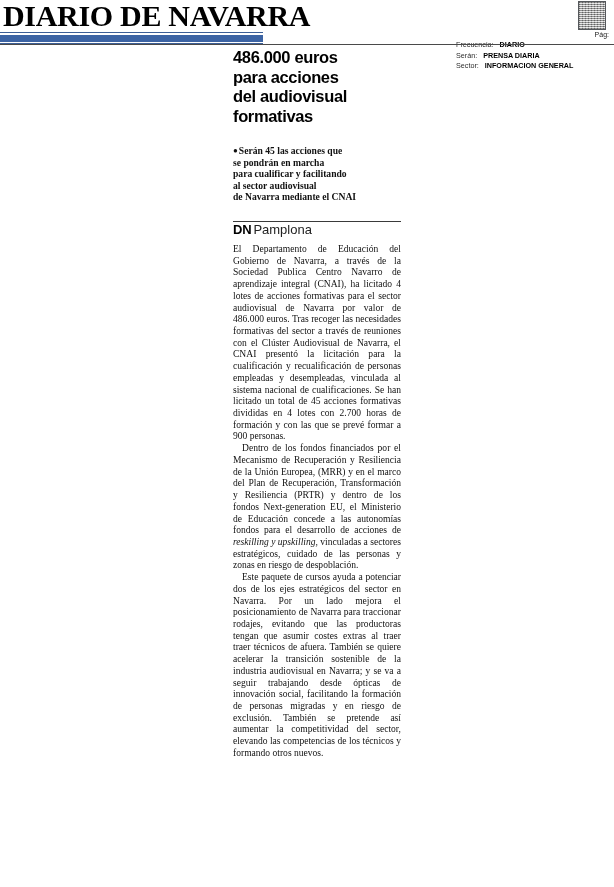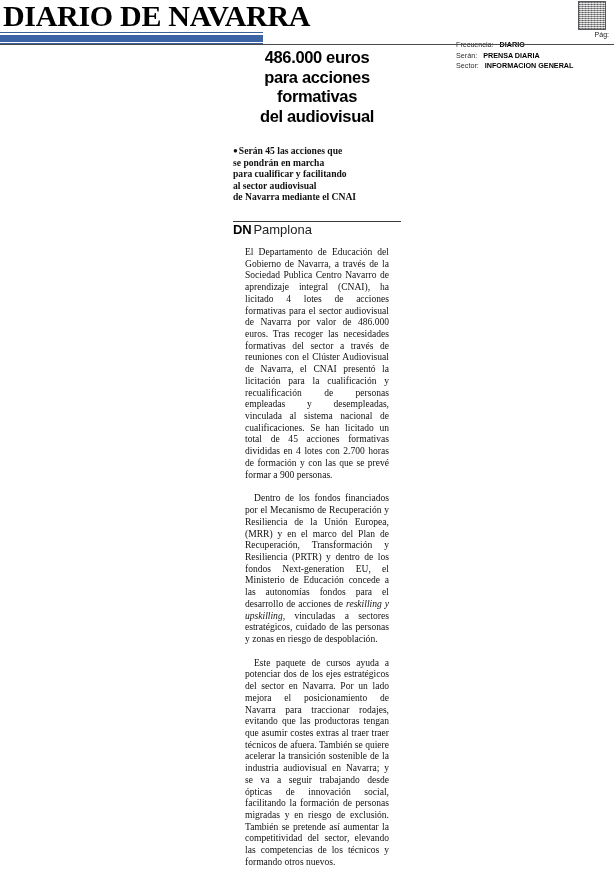--- a/index.html
+++ b/index.html
@@ -143,7 +143,6 @@
     letter-spacing: -0.35px;
     color: #000000;
     margin: 0;
-    text-align: center;
   }
   #headline .hl-line { display: block; }
 

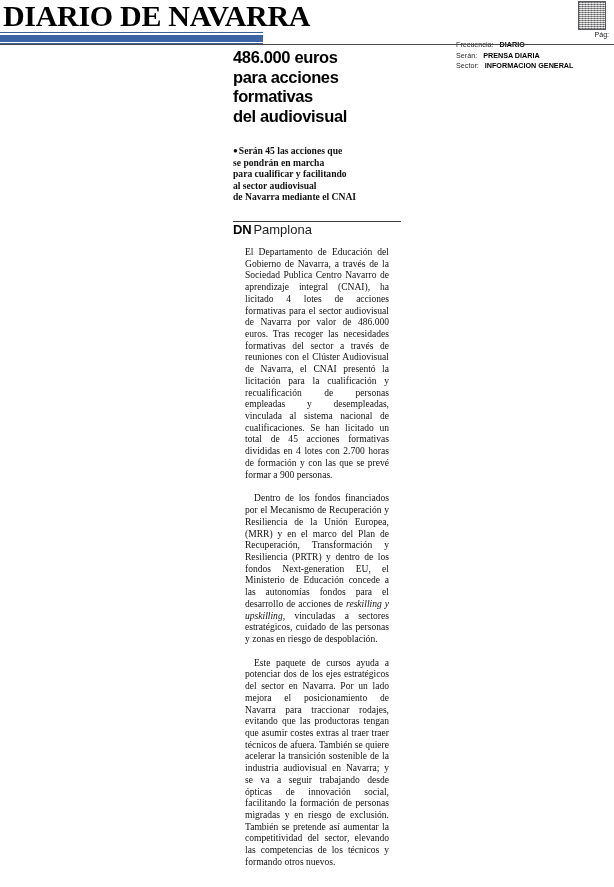--- a/index.html
+++ b/index.html
@@ -240,8 +240,8 @@
   <h1 id="headline">
     <span class="hl-line">486.000 euros</span>
     <span class="hl-line">para acciones</span>
+    <span class="hl-line">del audiovisual</span>
     <span class="hl-line">formativas</span>
-    <span class="hl-line">del audiovisual</span>
   </h1>
 
   <div id="lead">

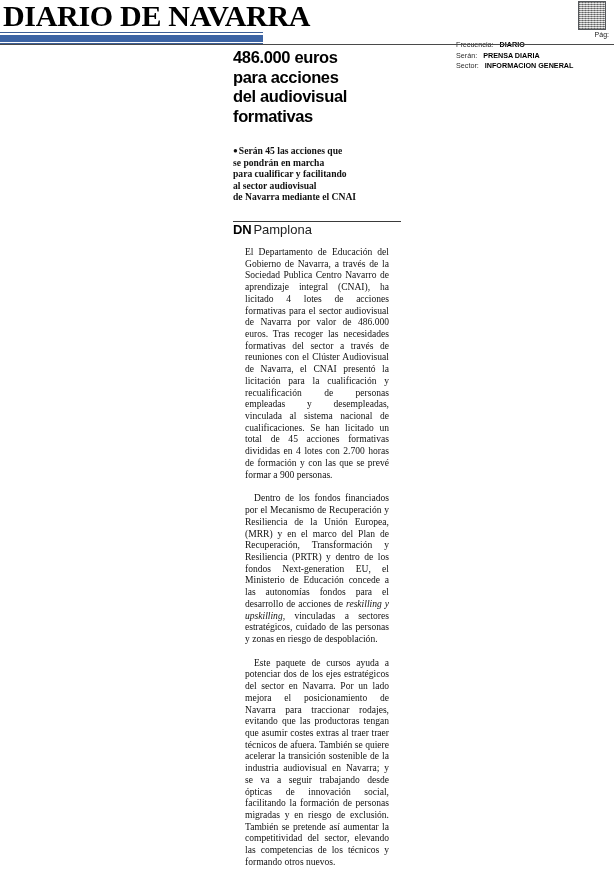--- a/index.html
+++ b/index.html
@@ -192,7 +192,7 @@
     hyphens: manual;
   }
   #body p {
-    margin: 12px;
+    margin: 0;
     text-indent: 9px;
   }
   #body p:first-child { text-indent: 0; }

